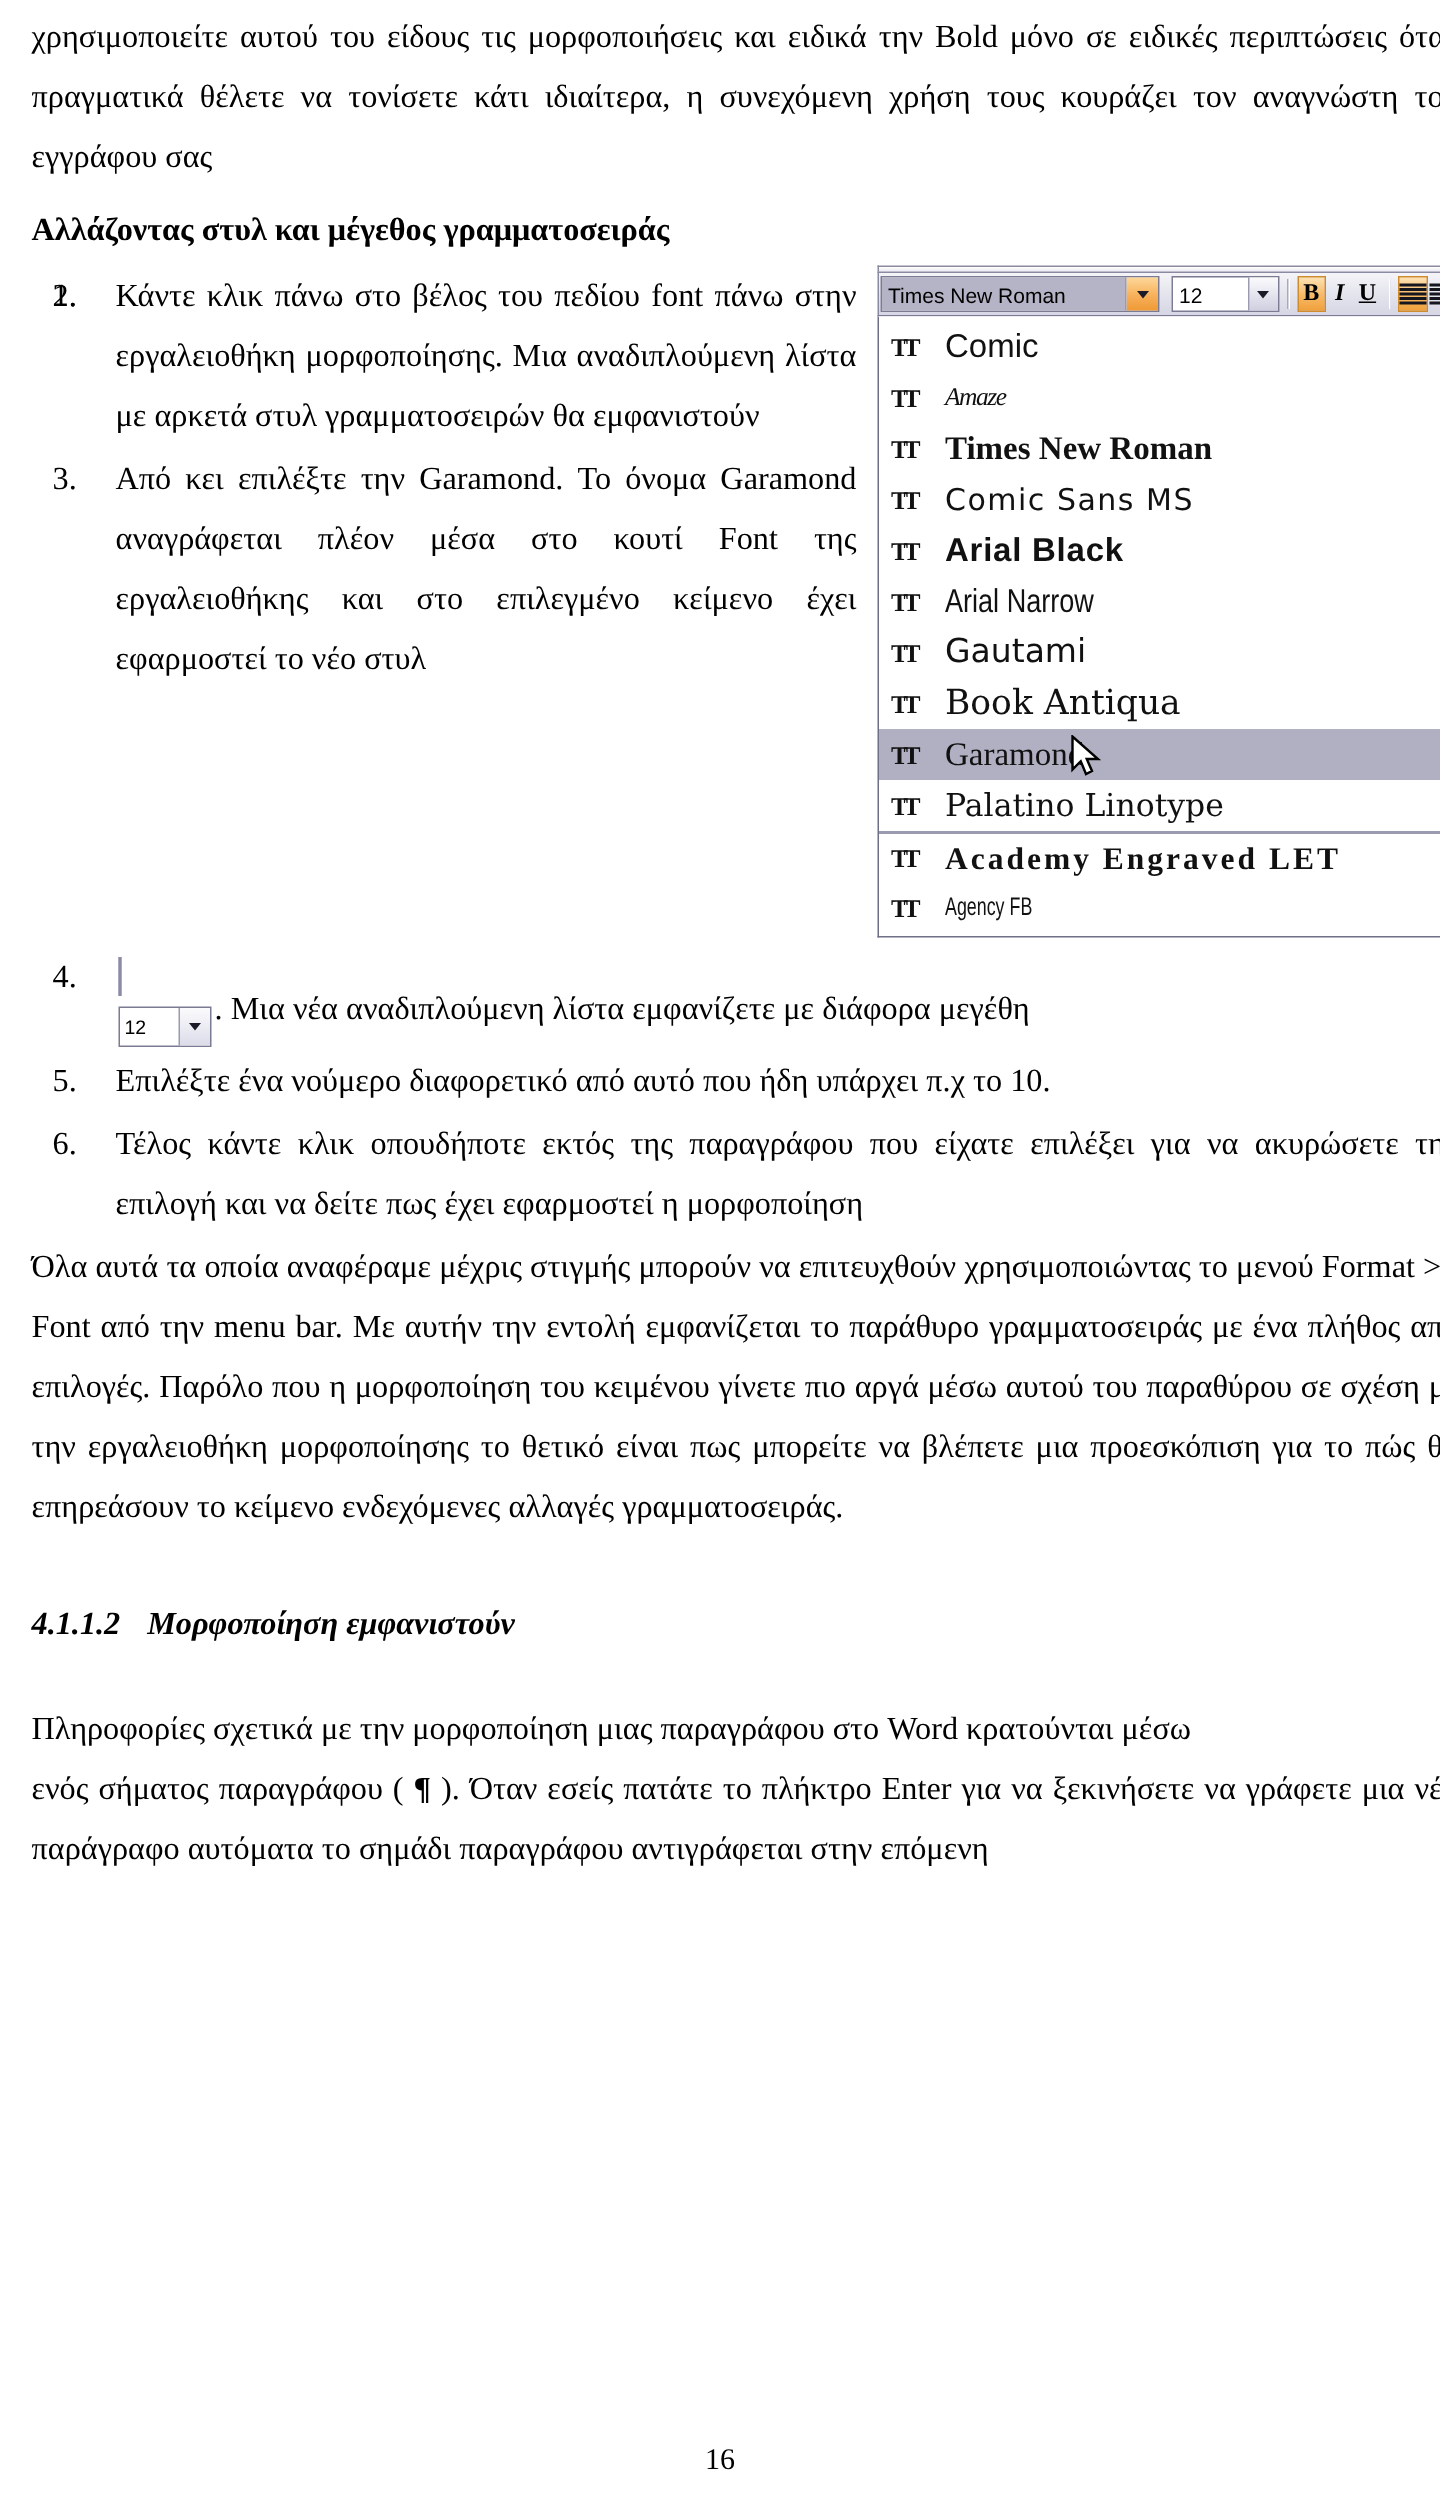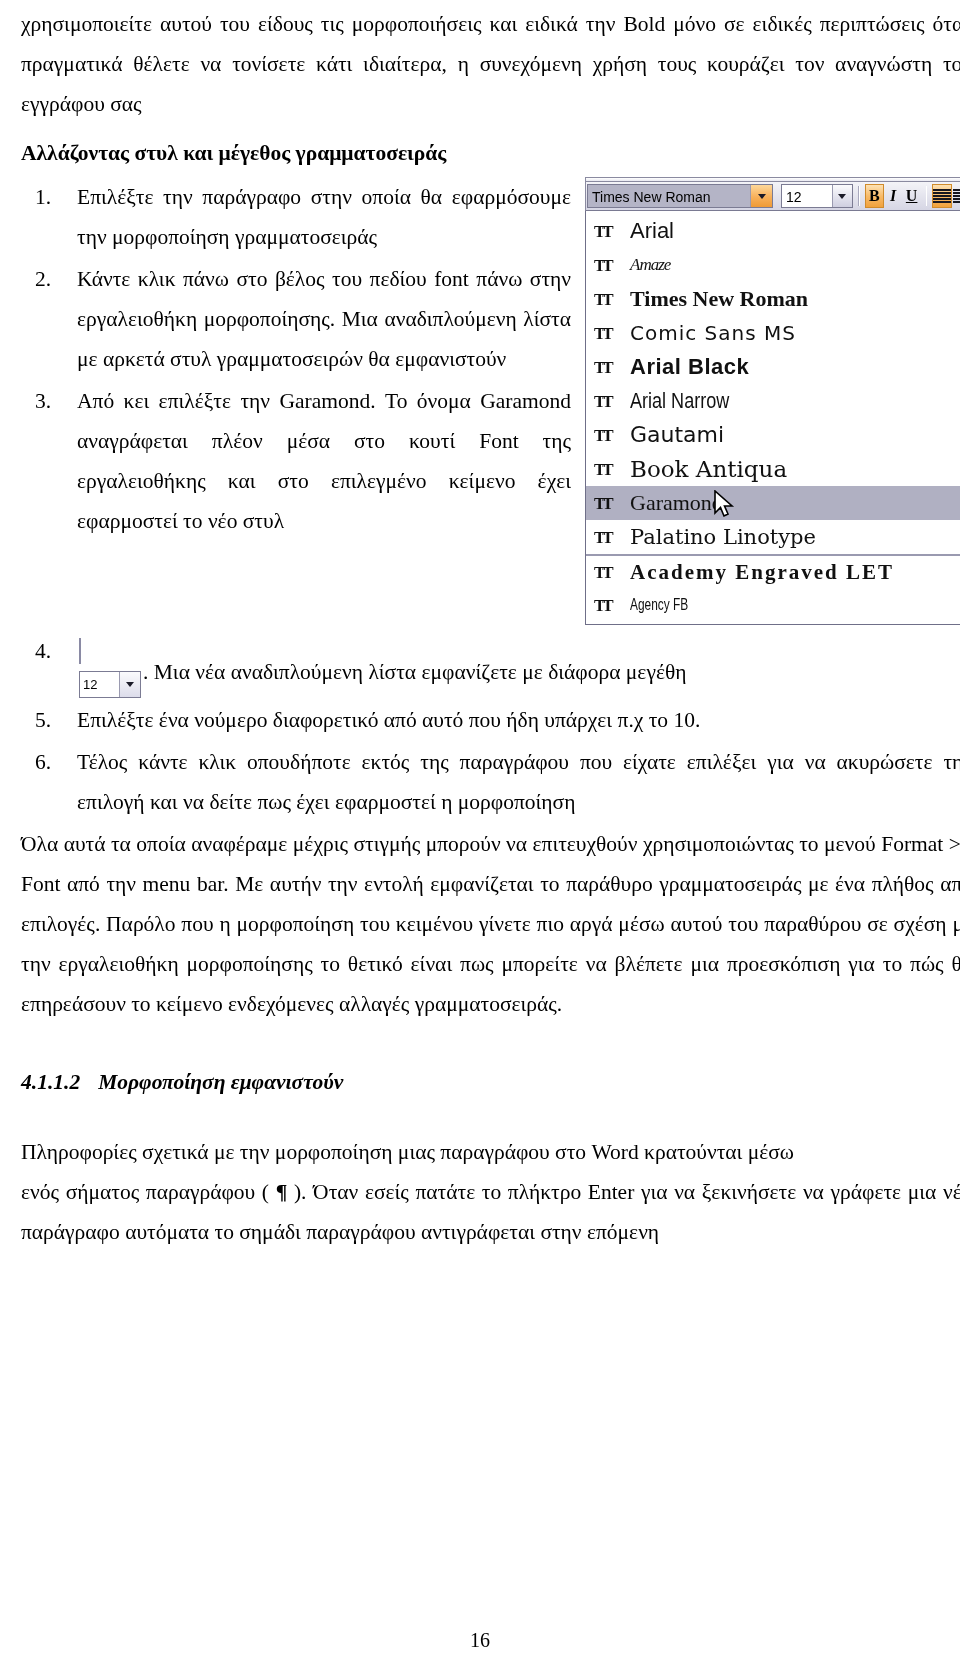--- a/index.html
+++ b/index.html
@@ -479,7 +479,6 @@
     <ol class="steps">
       <li>
         <span class="num">1.</span>
-        <span>Επιλέξτε την παράγραφο στην οποία θα εφαρμόσουμε την μορφοποίηση γραμματοσειράς</span>
       </li>
       <li>
         <span class="num">2.</span>

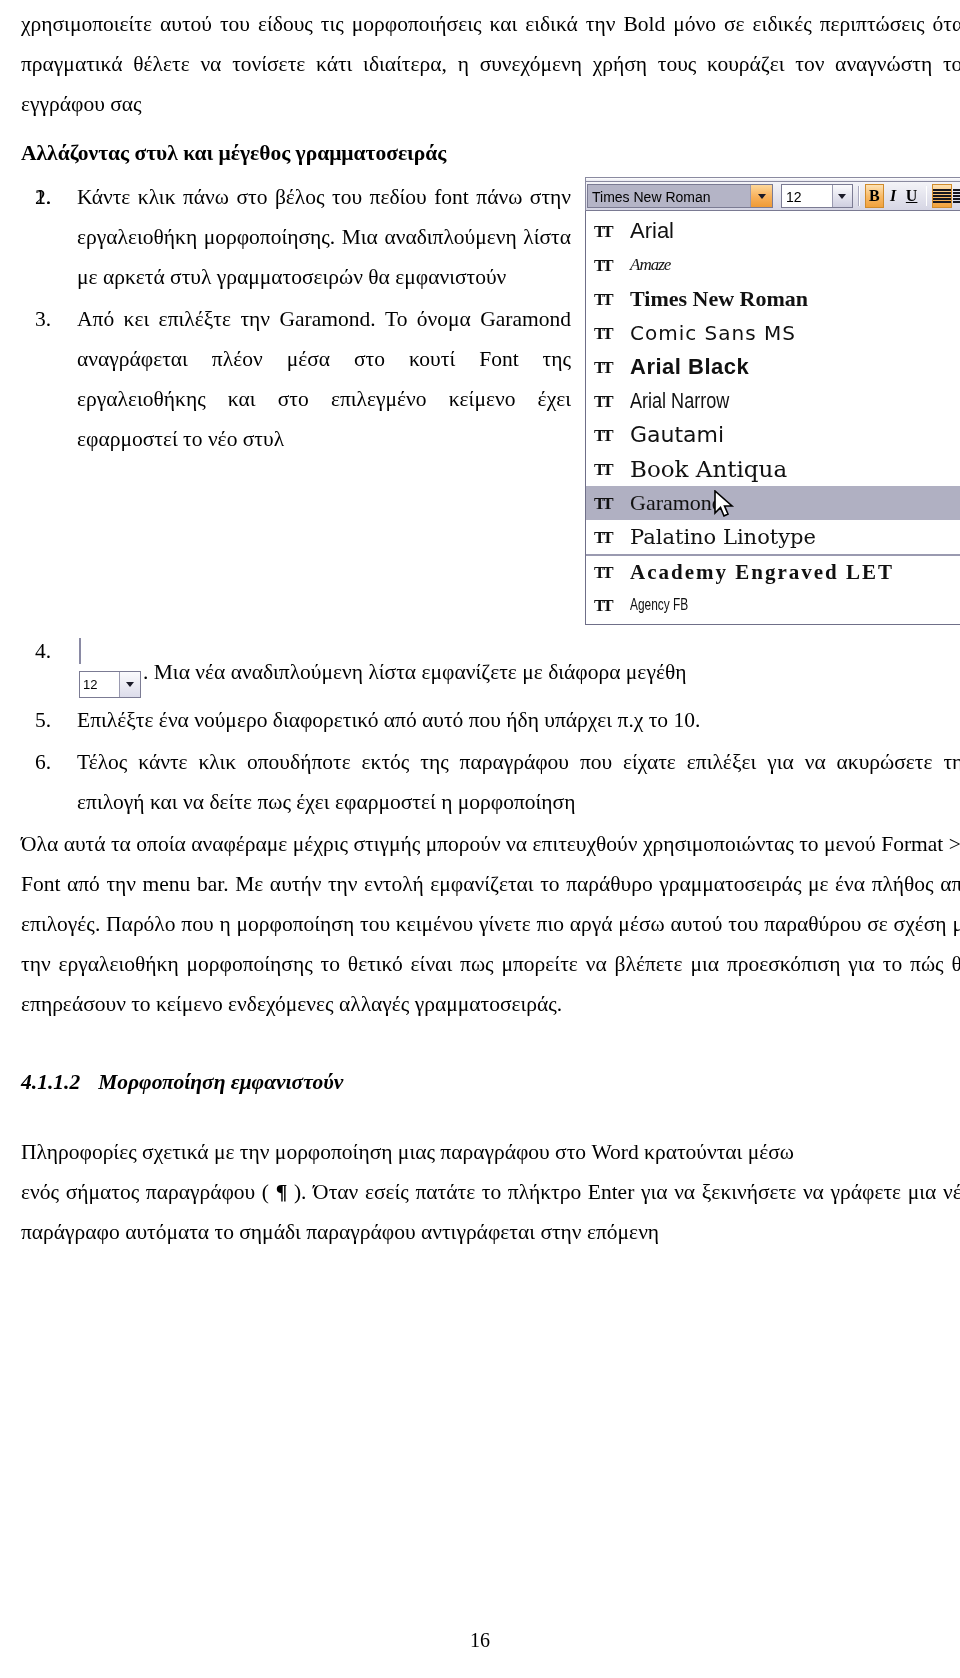--- a/index.html
+++ b/index.html
@@ -407,7 +407,7 @@
           <div class="dd-list">
             <div class="dd-item">
               <span class="tt-icon">TT</span>
-              <span class="dd-label f-arial">Arial</span>
+              <span class="dd-label f-arial">Comic</span>
             </div>
             <div class="dd-item">
               <span class="tt-icon">TT</span>

